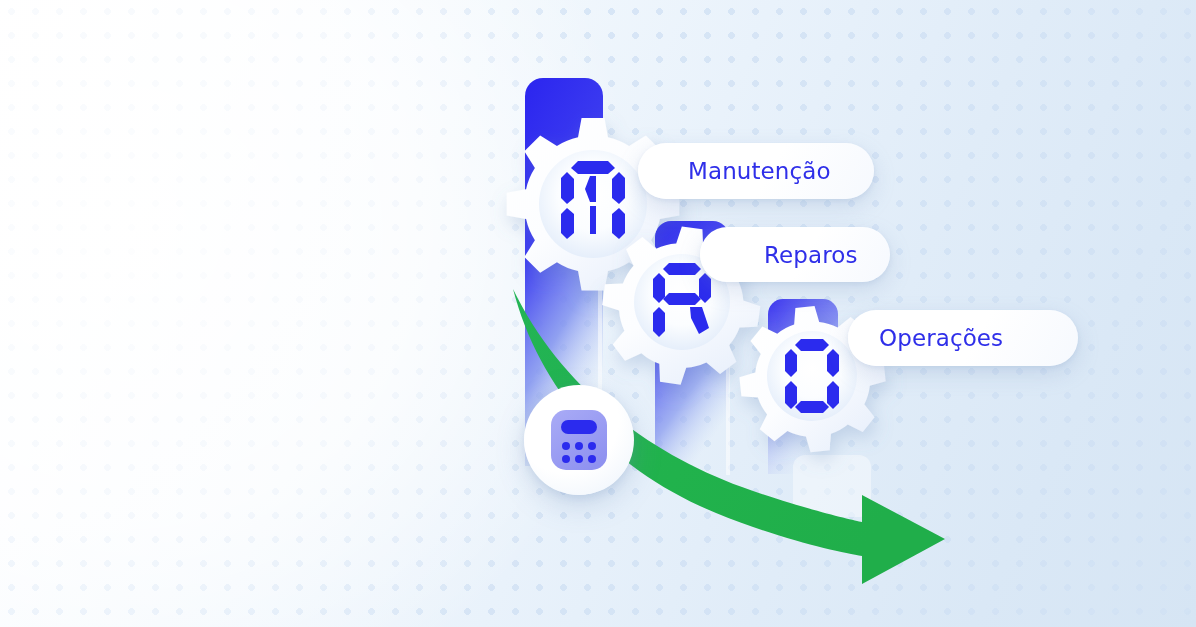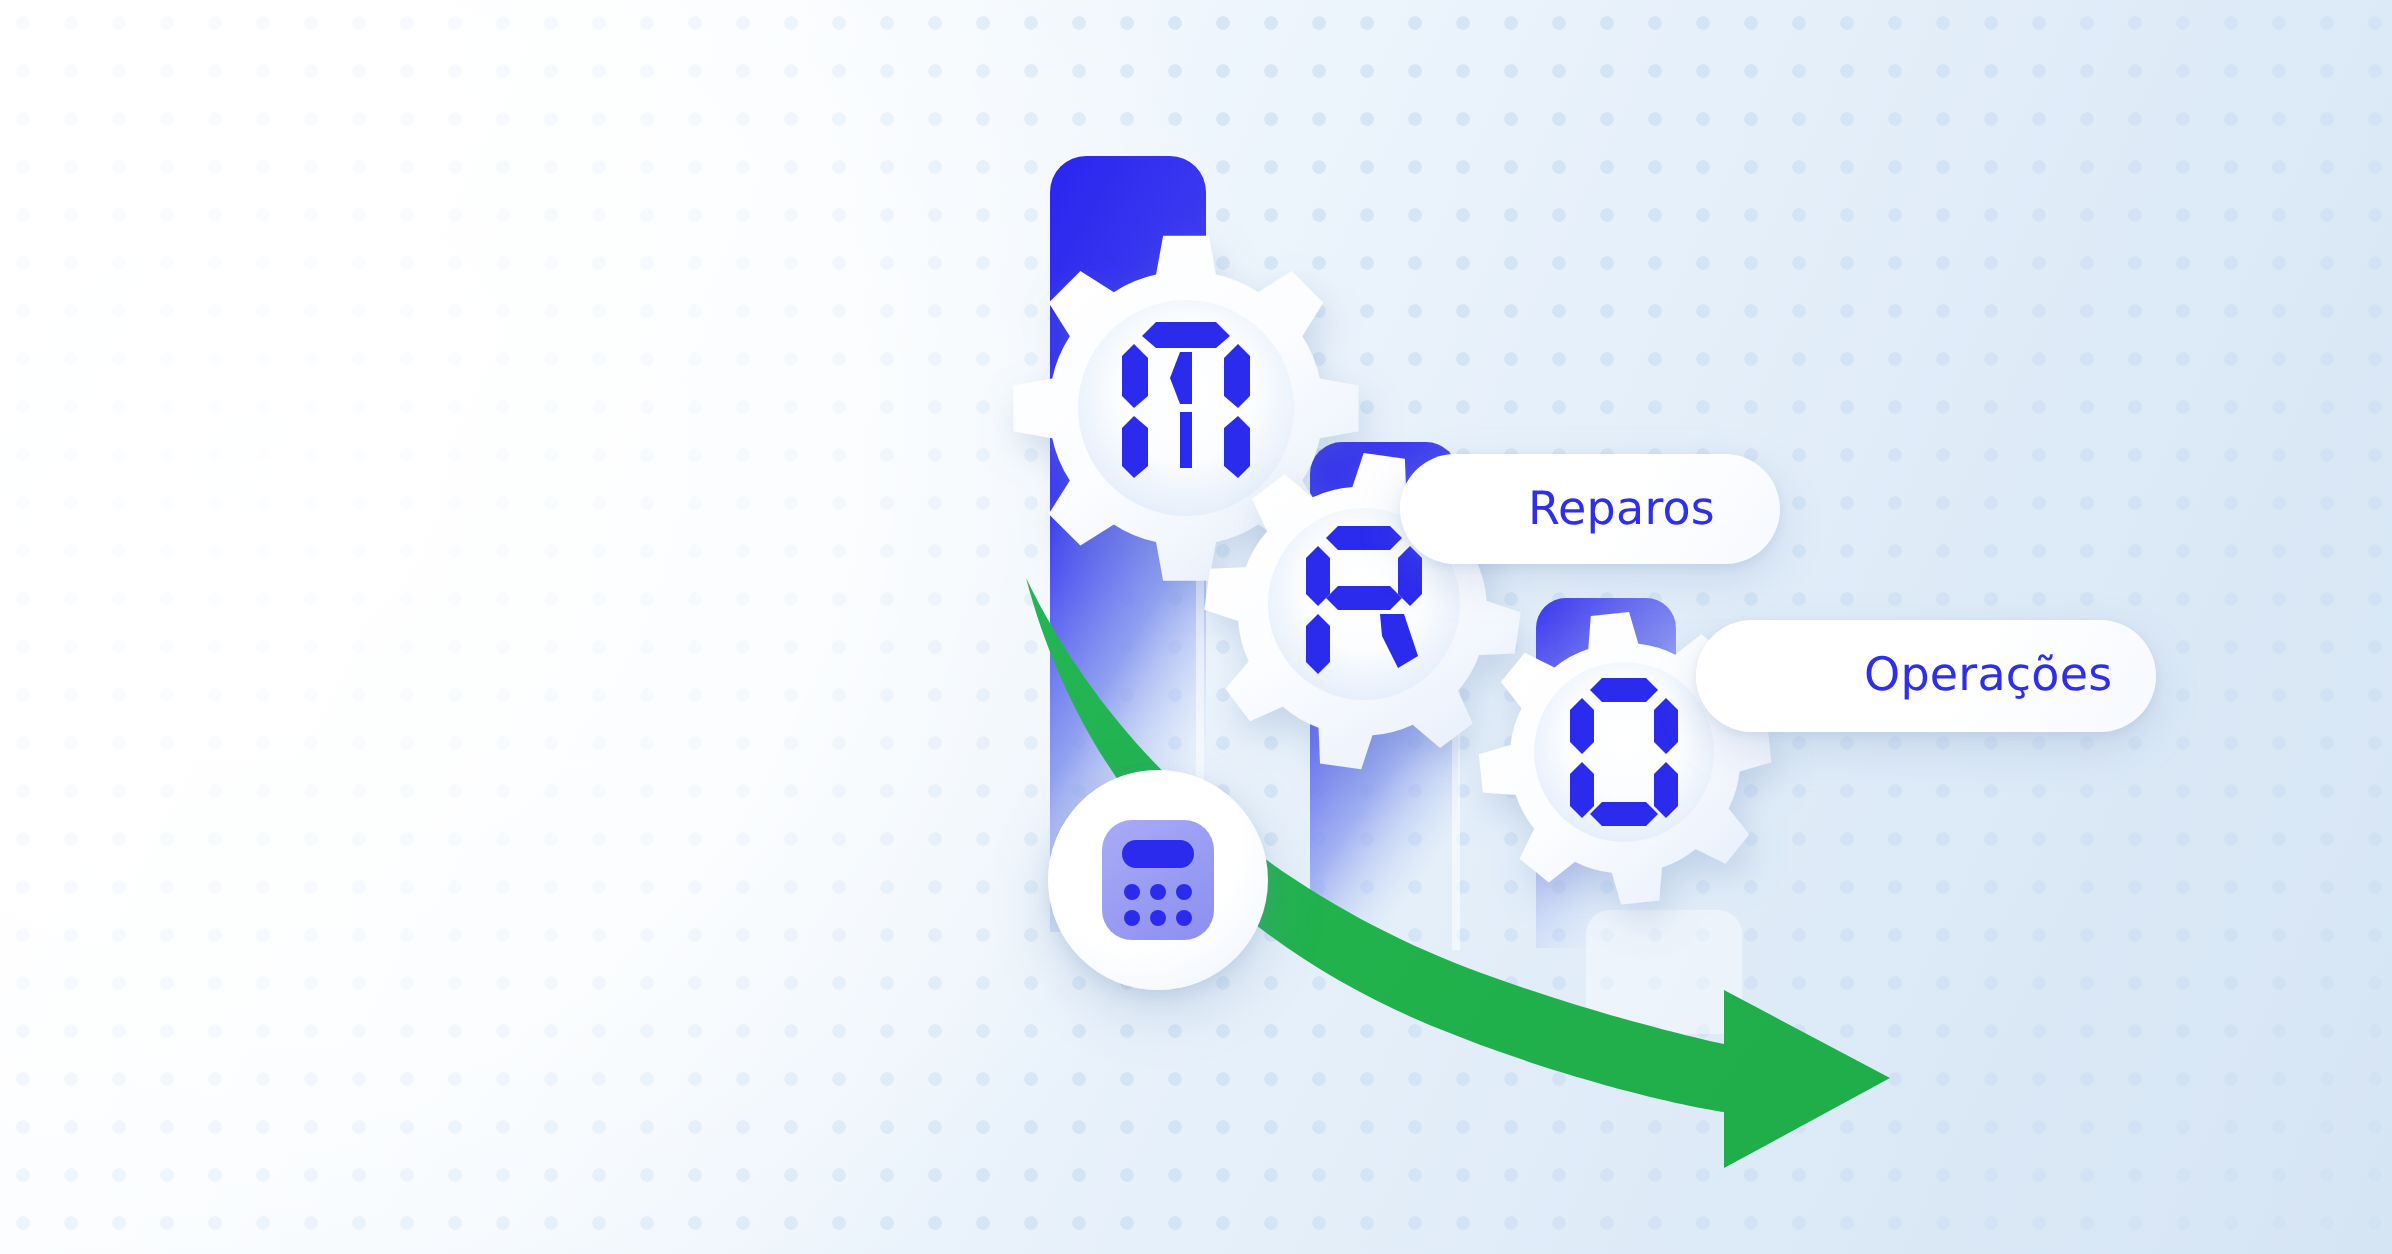--- a/index.html
+++ b/index.html
@@ -258,6 +258,9 @@
   </svg>
 
 
+  <div class="pill" id="pill-manutencao">
+    <span>Manutenção</span>
+  </div>
   <div class="pill" id="pill-reparos">
     <span>Reparos</span>
   </div>

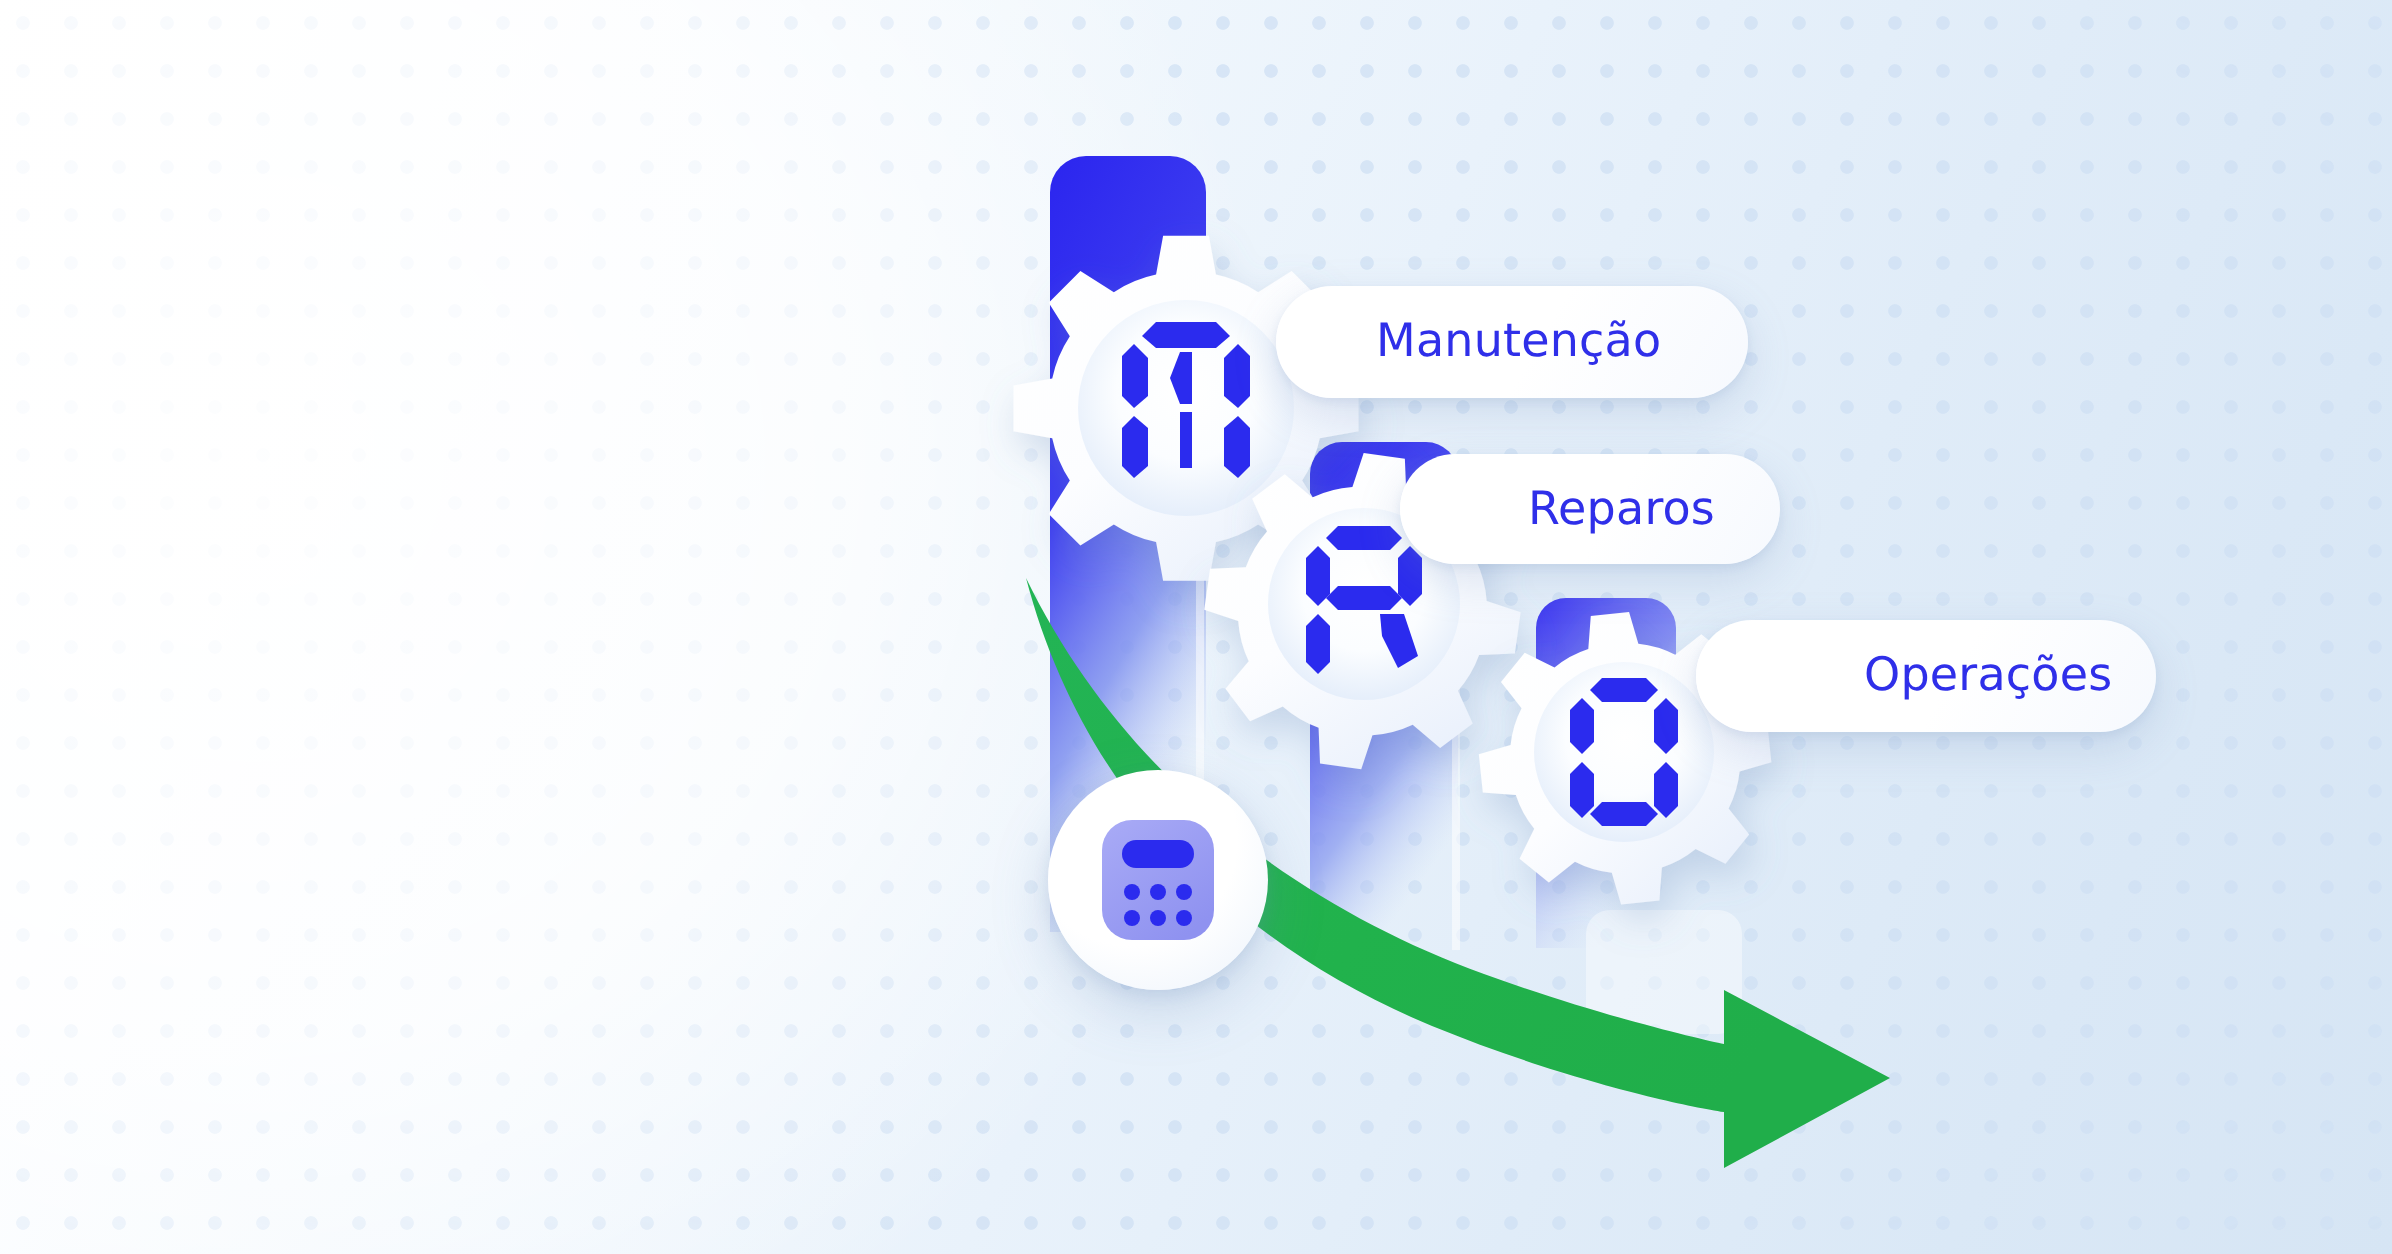--- a/index.html
+++ b/index.html
@@ -94,7 +94,7 @@
   #pill-reparos    { left: 700px; top: 227px; width: 190px; height: 55px; text-align: right; }
   #pill-reparos span { margin-left: 64px; }
   #pill-operacoes  { left: 848px; top: 310px; width: 230px; height: 56px; }
-  #pill-operacoes span { margin-left: 84px; }
+  #pill-operacoes span { margin-left: 31px; }
 
   
   #calc-badge {

